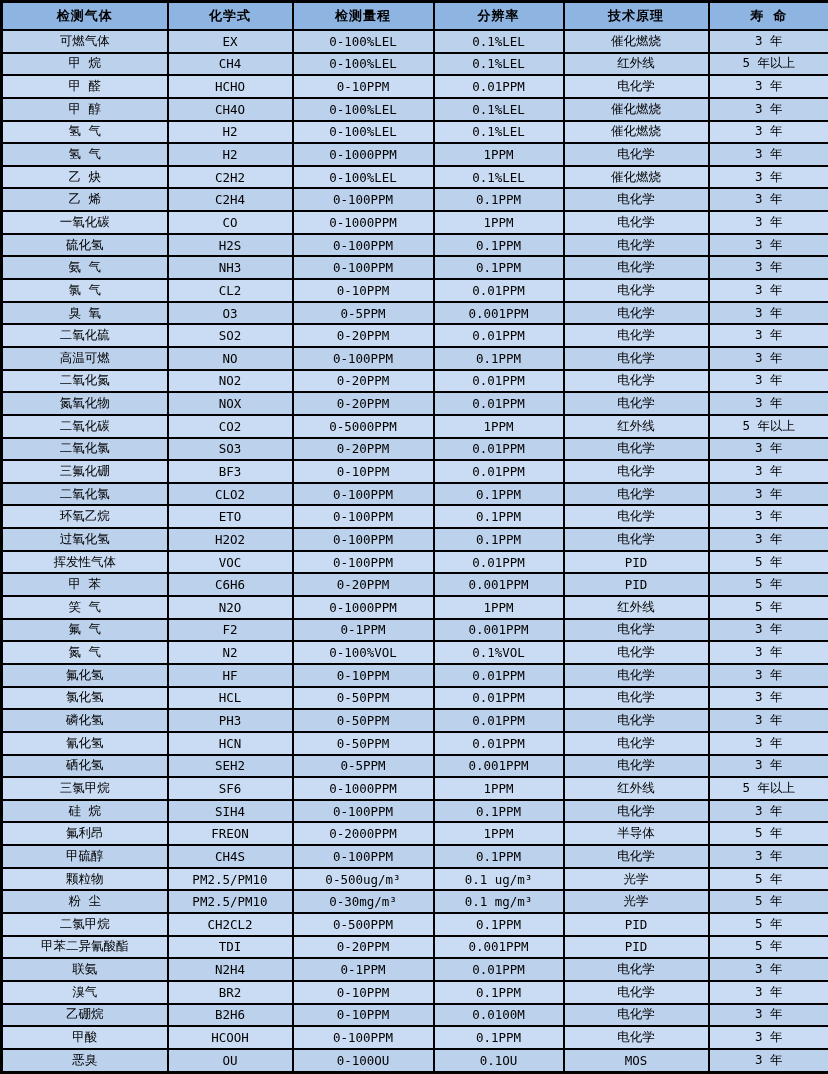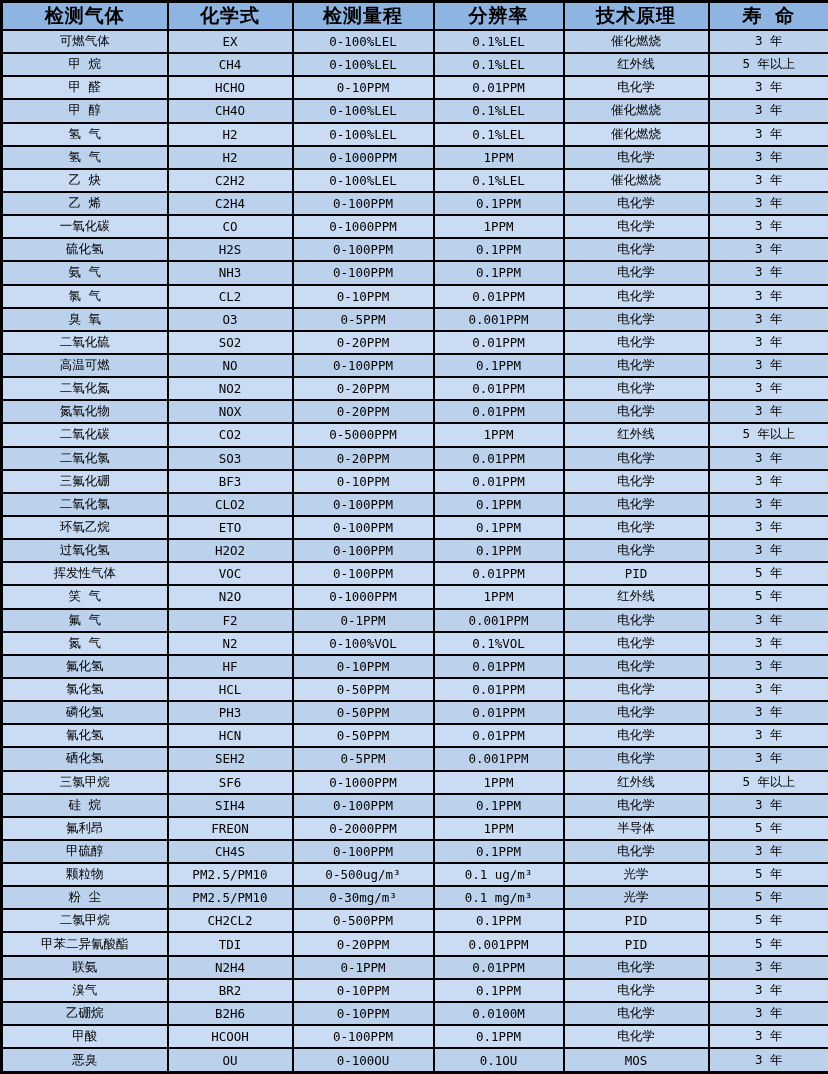--- a/index.html
+++ b/index.html
@@ -27,7 +27,7 @@
   }
   .spec-table thead th {
     background: #8eb4e2;
-    font-size: 19px;
+    font-size: 13px;
     font-weight: bold;
     height: 26px;
     letter-spacing: 1px;

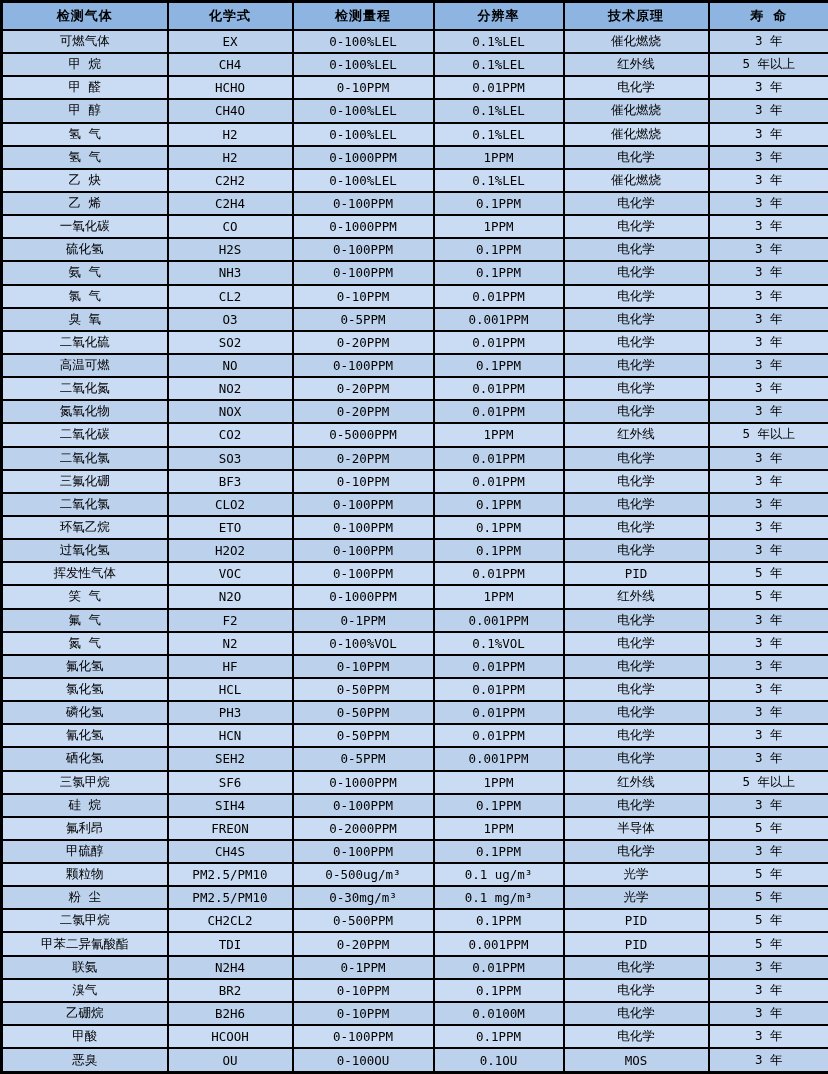--- a/index.html
+++ b/index.html
@@ -262,6 +262,14 @@
         <td>PID</td>
         <td>5 年</td>
       </tr>
+      <tr class="row-a">
+        <td>甲 苯</td>
+        <td>C6H6</td>
+        <td>0-20PPM</td>
+        <td>0.001PPM</td>
+        <td>PID</td>
+        <td>5 年</td>
+      </tr>
       <tr class="row-b">
         <td>笑 气</td>
         <td>N2O</td>

